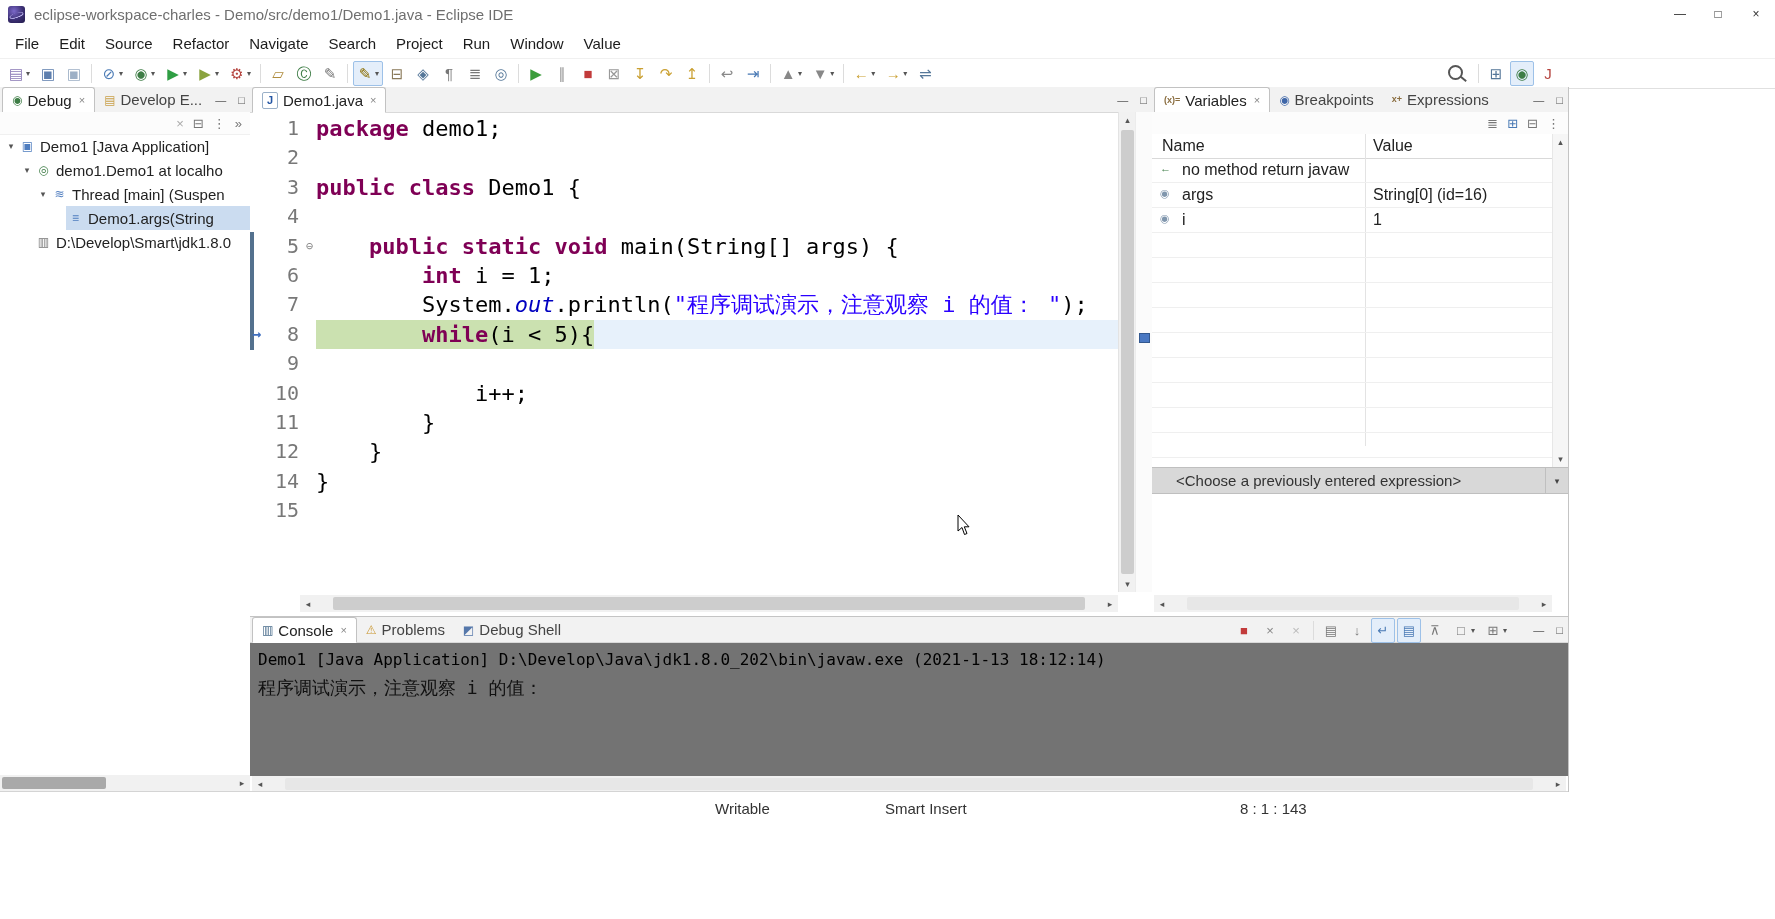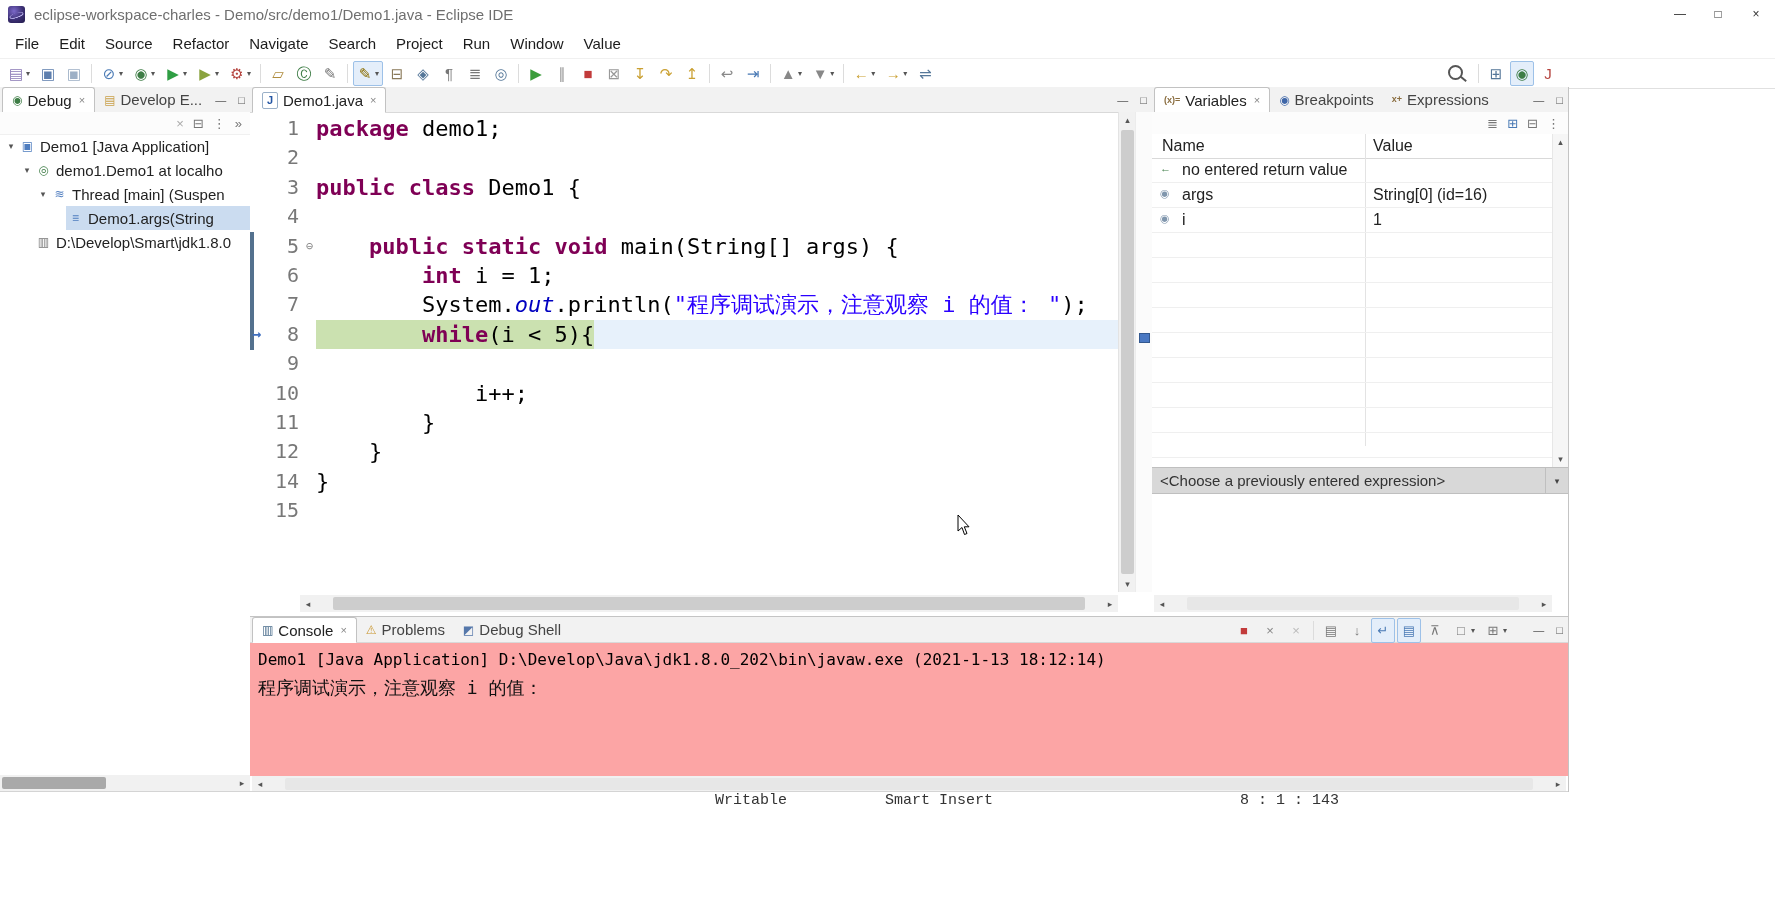--- a/index.html
+++ b/index.html
@@ -521,7 +521,7 @@
     <div class="vars-rows" id="vars-rows">
         <div class="var-row">
           <span class="var-icon" style="color: rgb(62, 125, 70);">←</span>
-          <span class="var-name">no entered return value</span>
+          <span class="var-name">no method return javaw</span>
           <span class="var-value"></span>
         </div>
         <div class="var-row">

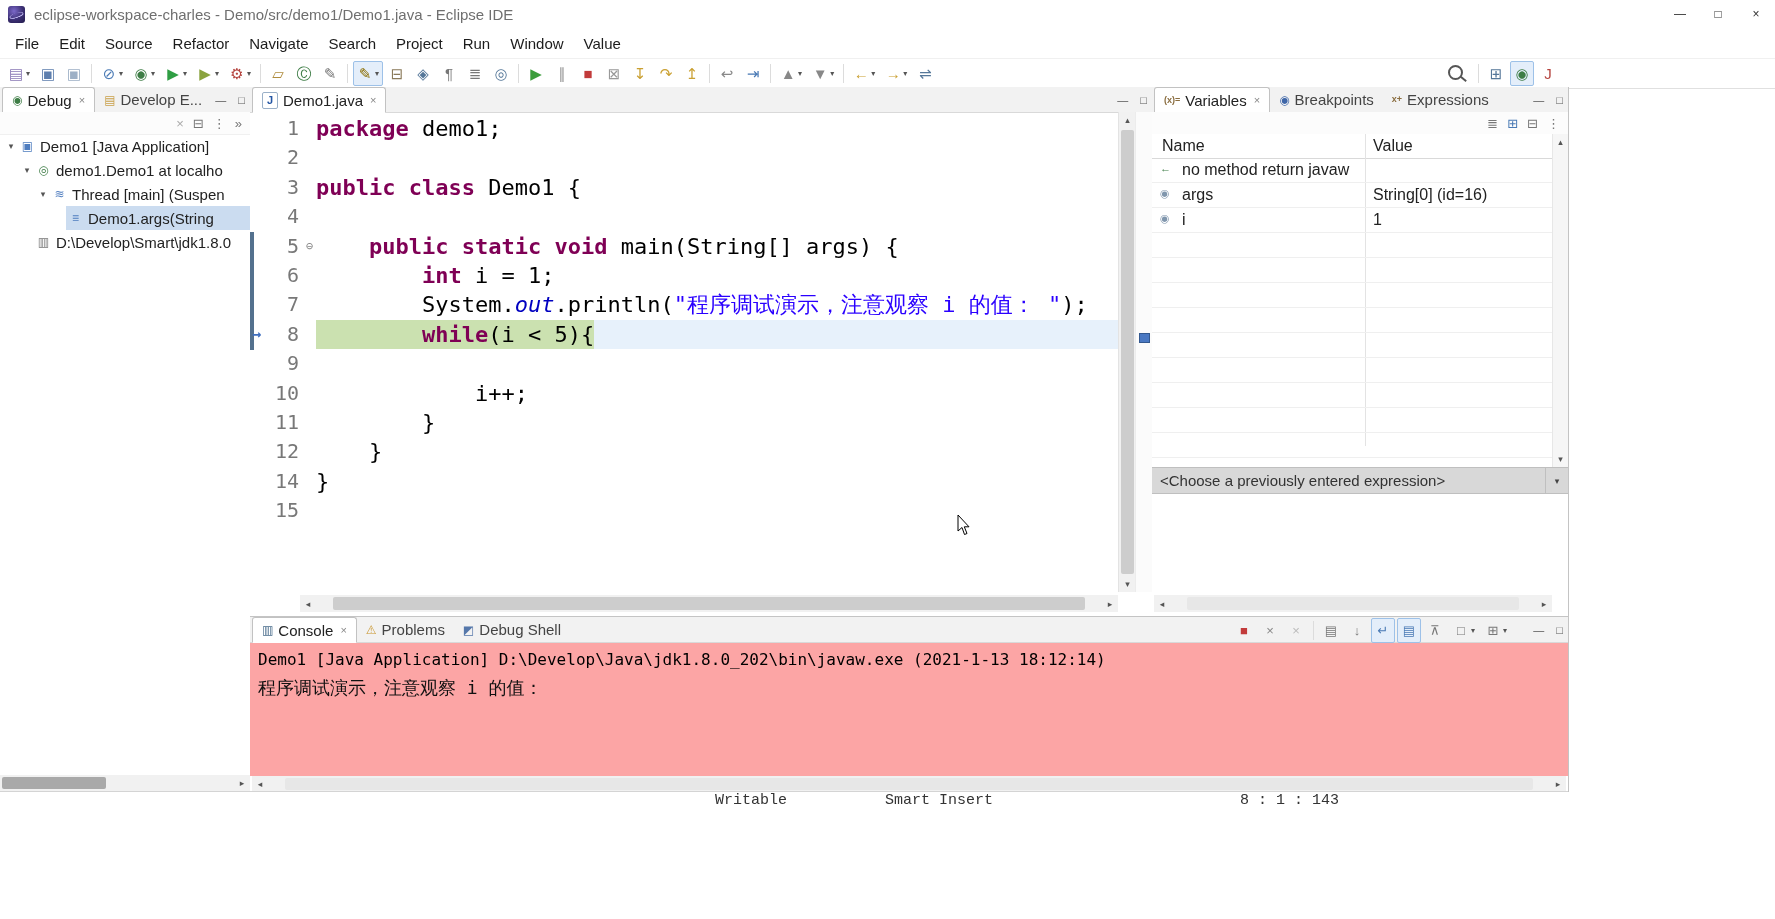--- a/index.html
+++ b/index.html
@@ -118,7 +118,7 @@
   .var-value{position:absolute;left:221px;top:3px;white-space:nowrap;}
   .expr-bar{position:absolute;left:0;right:0;top:380px;height:25px;background:#d8d8d8;border-top:1px solid #bfbfbf;
     border-bottom:1px solid #bfbfbf;display:flex;align-items:center;}
-  .expr-text{padding-left:8px;font-size:15px;color:#333;flex:1;overflow:hidden;white-space:nowrap;}
+  .expr-text{padding-left:24px;font-size:15px;color:#333;flex:1;overflow:hidden;white-space:nowrap;}
   .expr-dd{width:22px;height:100%;border-left:1px solid #bfbfbf;display:flex;align-items:center;justify-content:center;font-size:9px;color:#444;}
 
   

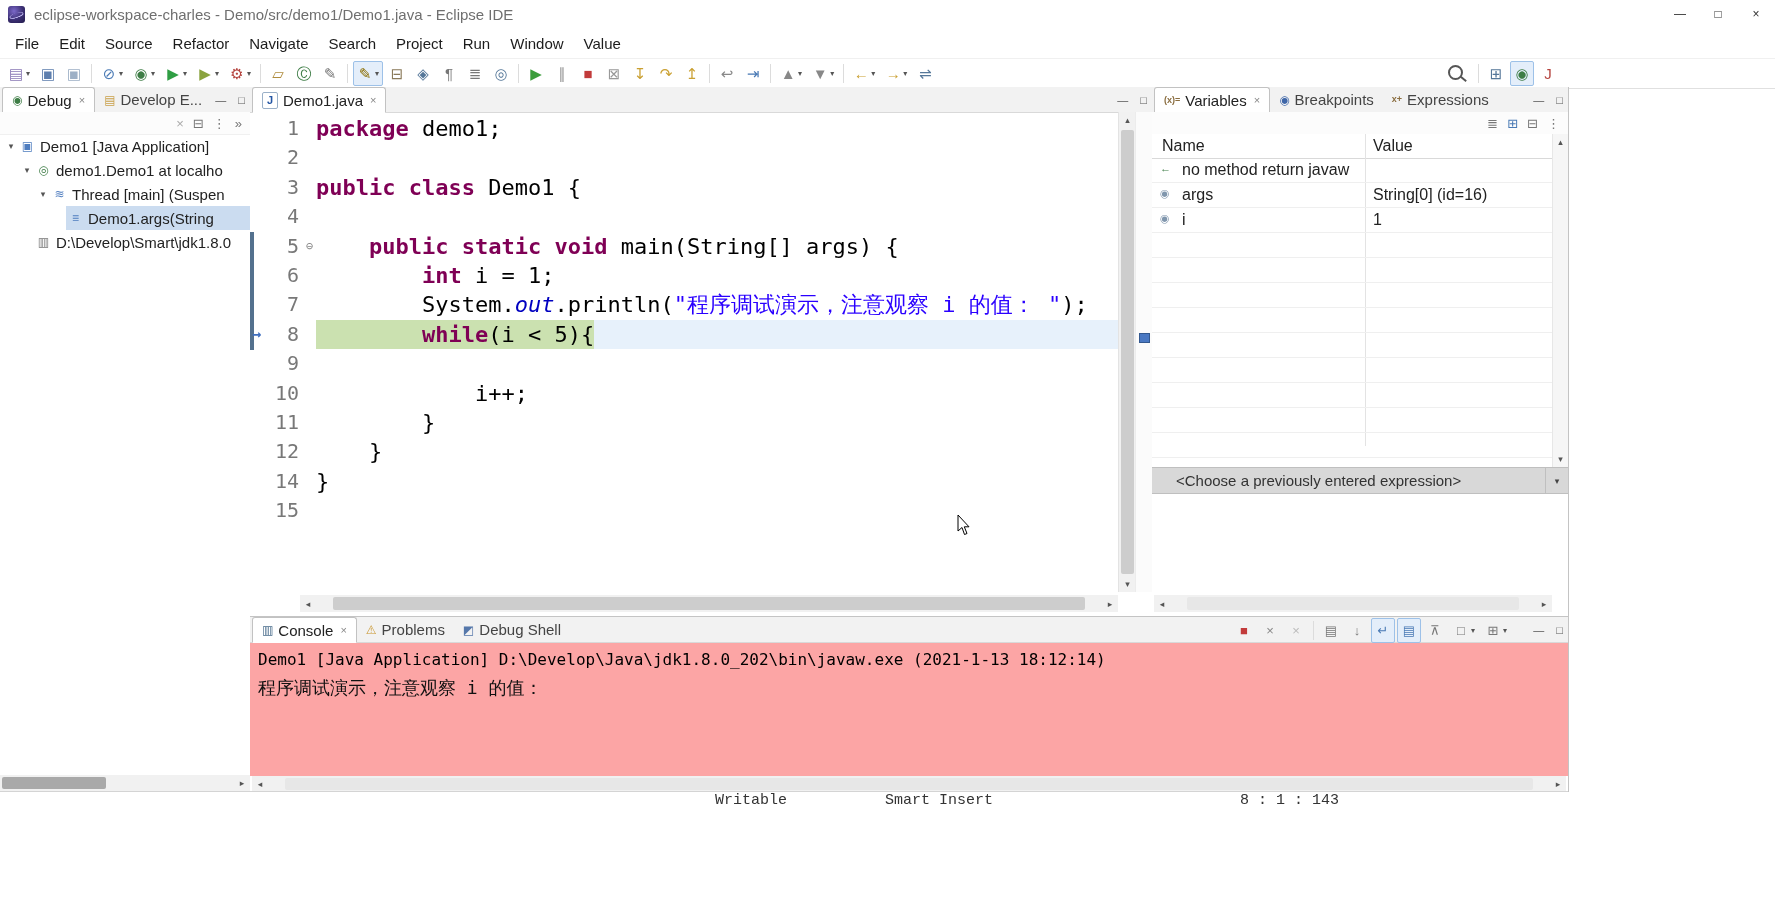--- a/index.html
+++ b/index.html
@@ -124,7 +124,7 @@
   
   .console-toolbar{position:absolute;right:56px;top:1px;height:25px;display:flex;align-items:center;}
   .console-toolbar .tb-glyph{font-size:13px;}
-  .console-content{position:absolute;left:0;right:0;top:26px;bottom:16px;overflow:hidden;background:#fca5a5;}
+  .console-content{position:absolute;left:0;right:0;top:26px;bottom:16px;overflow:hidden;background:#737373;}
   .console-header{position:absolute;left:8px;top:7px;font-family:"DejaVu Sans Mono","Liberation Mono",monospace;font-size:16px;color:#000;white-space:nowrap;}
   .console-output{position:absolute;left:8px;top:33px;font-family:"DejaVu Sans Mono","Liberation Mono",monospace;font-size:18px;color:#111;white-space:pre;}
 

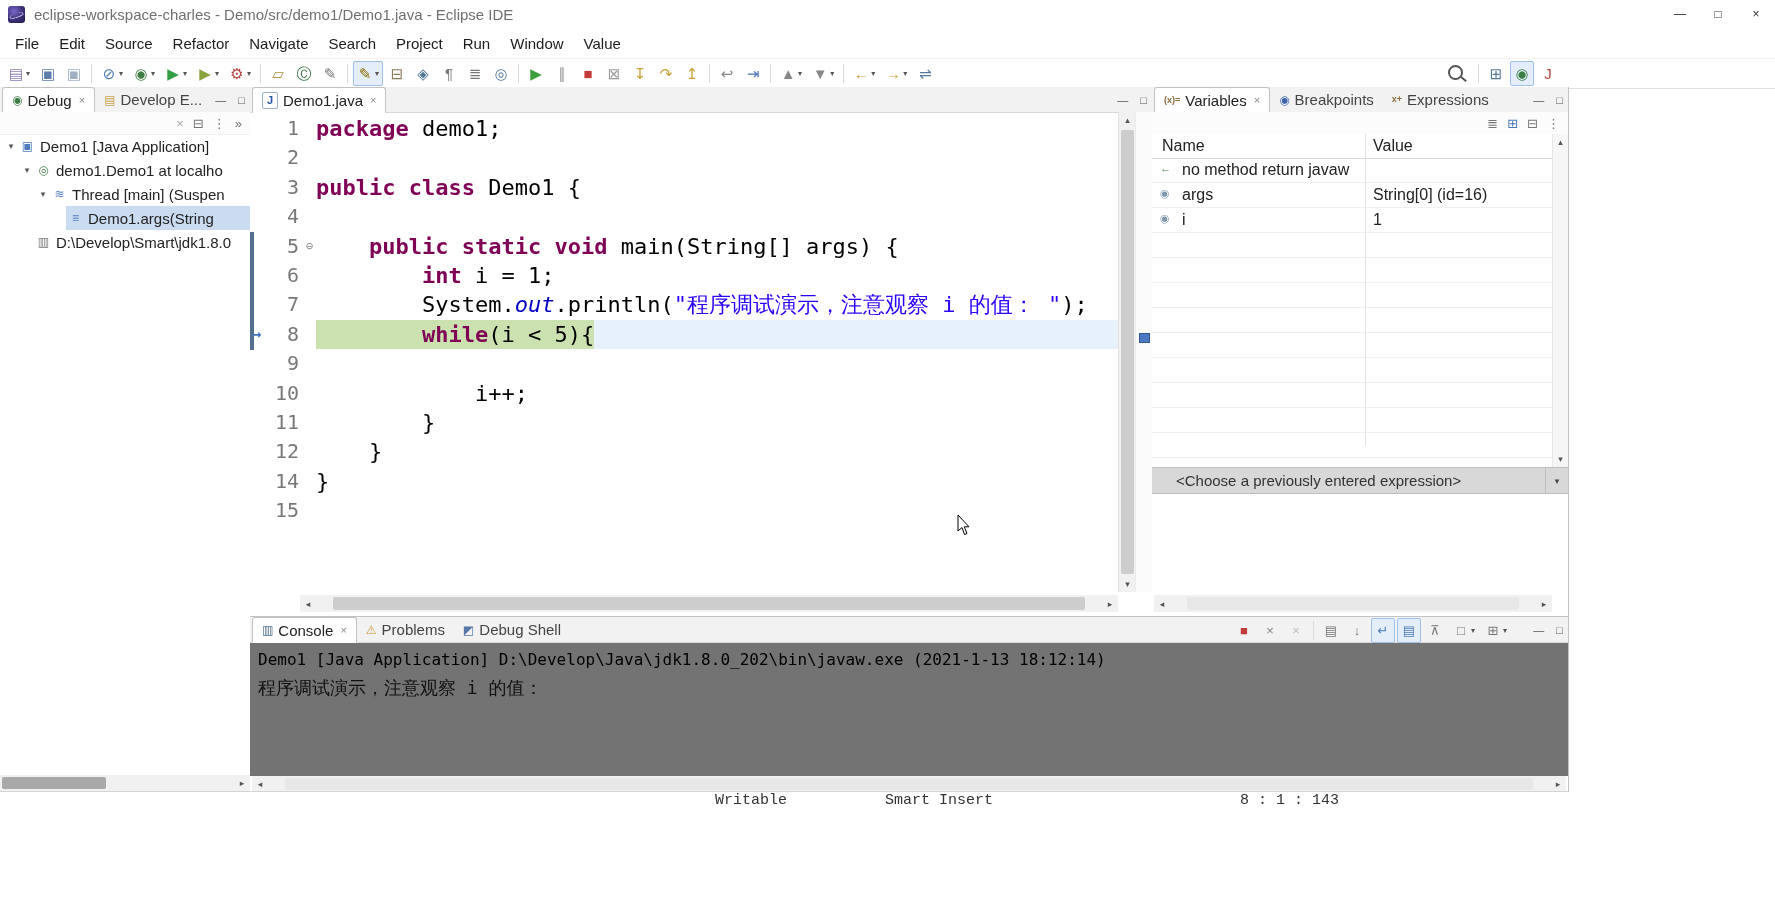--- a/index.html
+++ b/index.html
@@ -55,7 +55,7 @@
   .console-panel{position:absolute;left:250px;top:616px;width:1318px;height:175px;background:#fff;
     border-top:1px solid #c4c4c4;border-right:1px solid #c4c4c4;}
   .statusbar{position:absolute;left:0;top:791px;width:1568px;height:26px;background:#fff;border-top:1px solid #d4d4d4;}
-  .st-item{position:absolute;top:0;font-size:15px;color:#333;white-space:nowrap;font-family:Liberation Mono, monospace;}
+  .st-item{position:absolute;top:8px;font-size:15px;color:#333;white-space:nowrap;}
   #statusbar .st-item:nth-of-type(1){left:715px;}
   #statusbar .st-item:nth-of-type(2){left:885px;}
   #statusbar .st-item:nth-of-type(3){left:1240px;}

